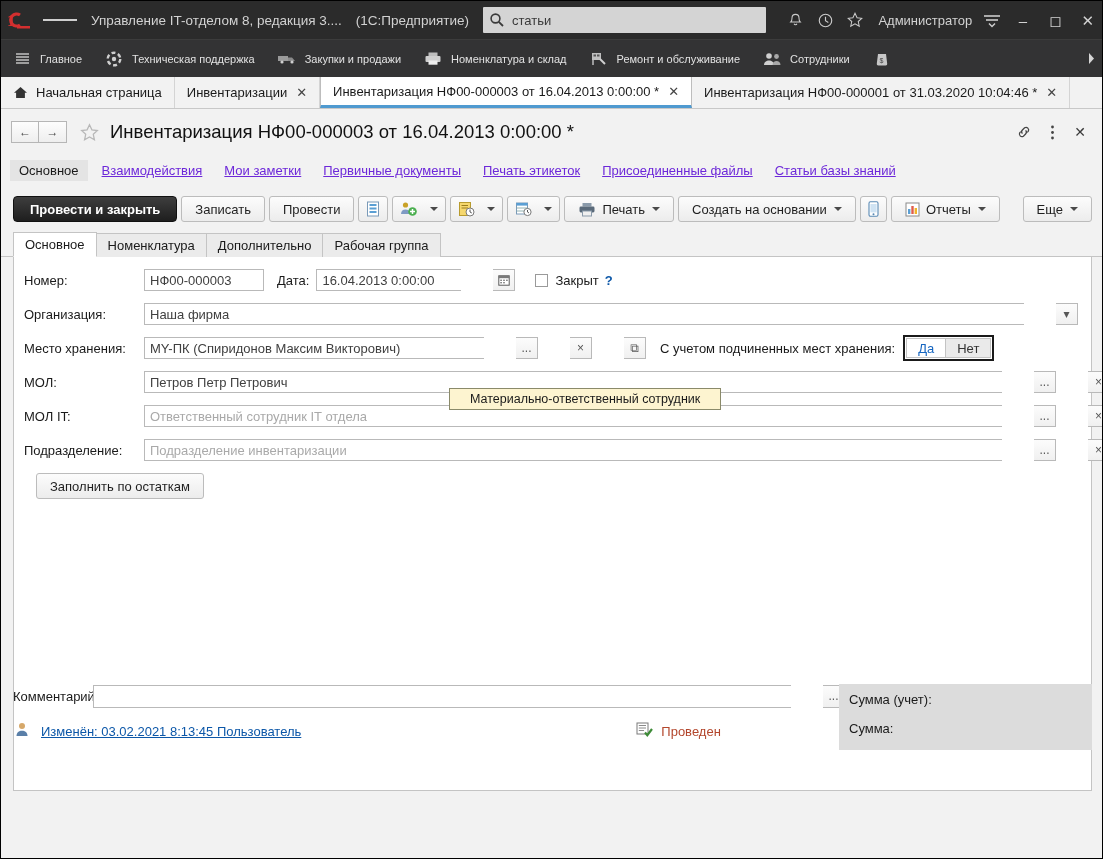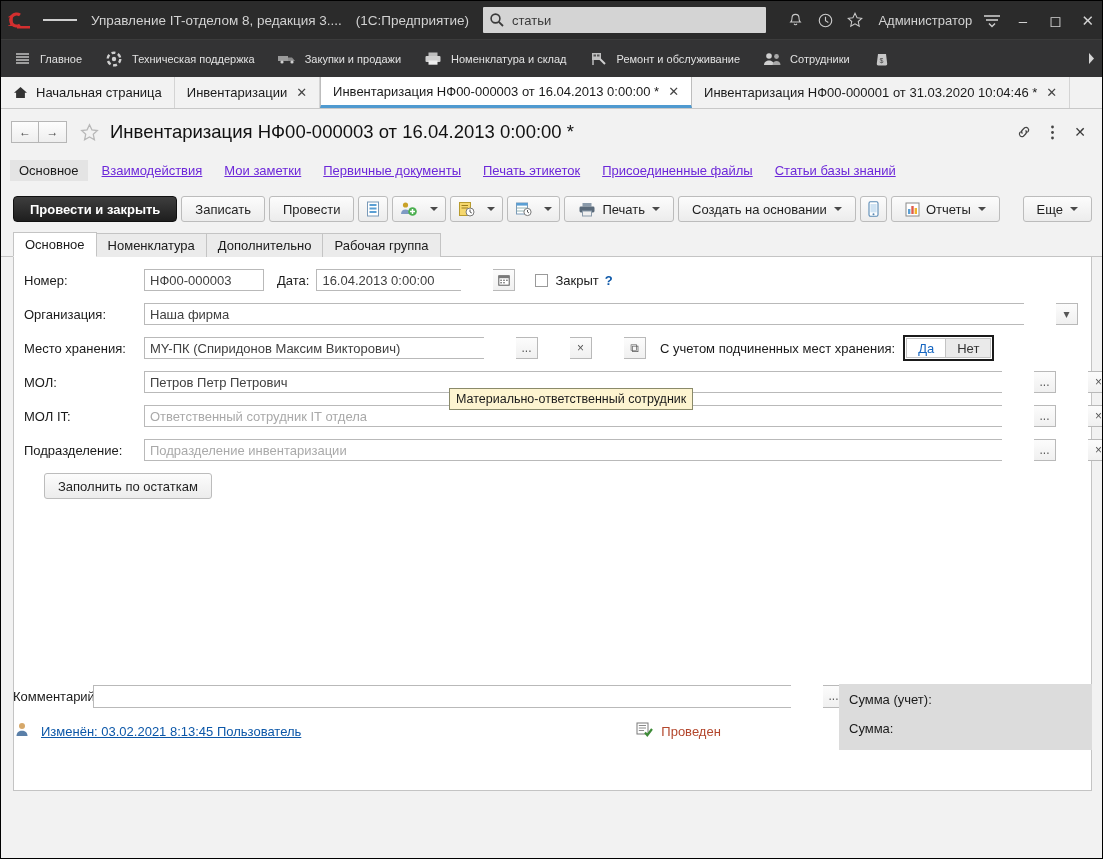--- a/index.html
+++ b/index.html
@@ -253,7 +253,7 @@
   .tooltip {
     position: absolute; left: 435px; top: 131px;
     background: #fdf4d0; border: 1px solid #8a8a6a;
-    font-size: 12.5px; color: #1a1a1a; padding: 3px 6px;
+    font-size: 12.5px; color: #1a1a1a; padding: 3px 20px;
     white-space: nowrap; z-index: 30;
   }
 

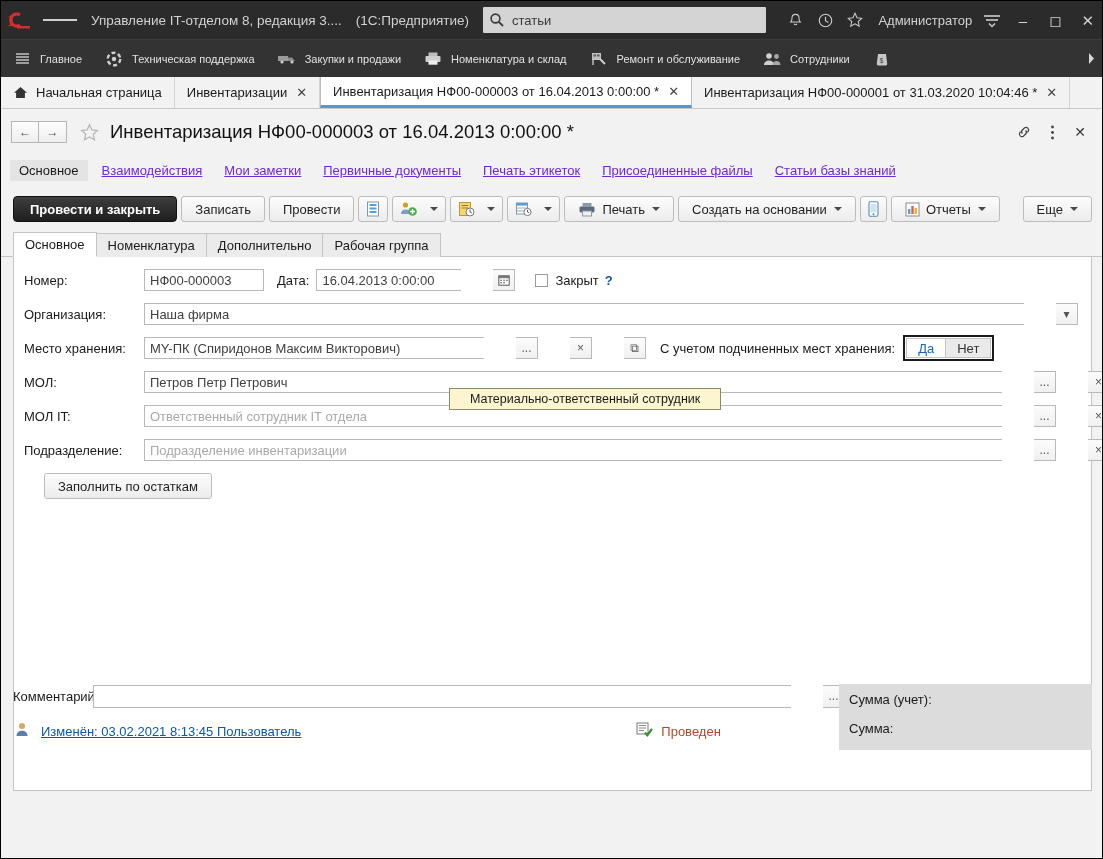--- a/index.html
+++ b/index.html
@@ -687,7 +687,7 @@
       </div>
 
       <div class="fillbtn">
-        <div class="btn" style="display:inline-flex;margin-left:20px;">Заполнить по остаткам</div>
+        <div class="btn" style="display:inline-flex;margin-left:12px;">Заполнить по остаткам</div>
       </div>
 
       <div class="tooltip">Материально-ответственный сотрудник</div>

